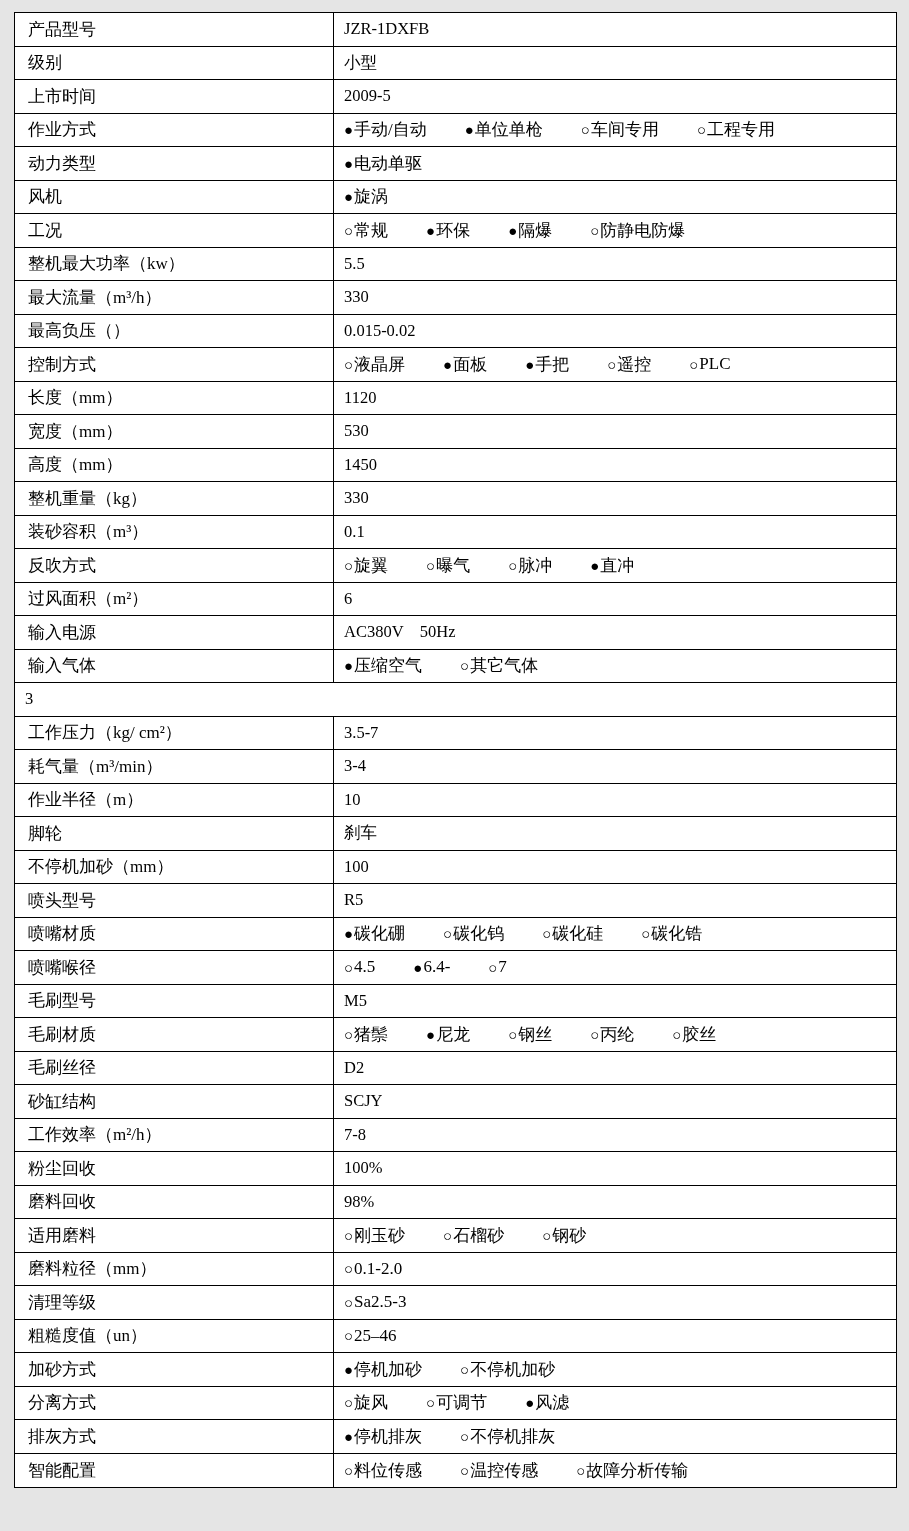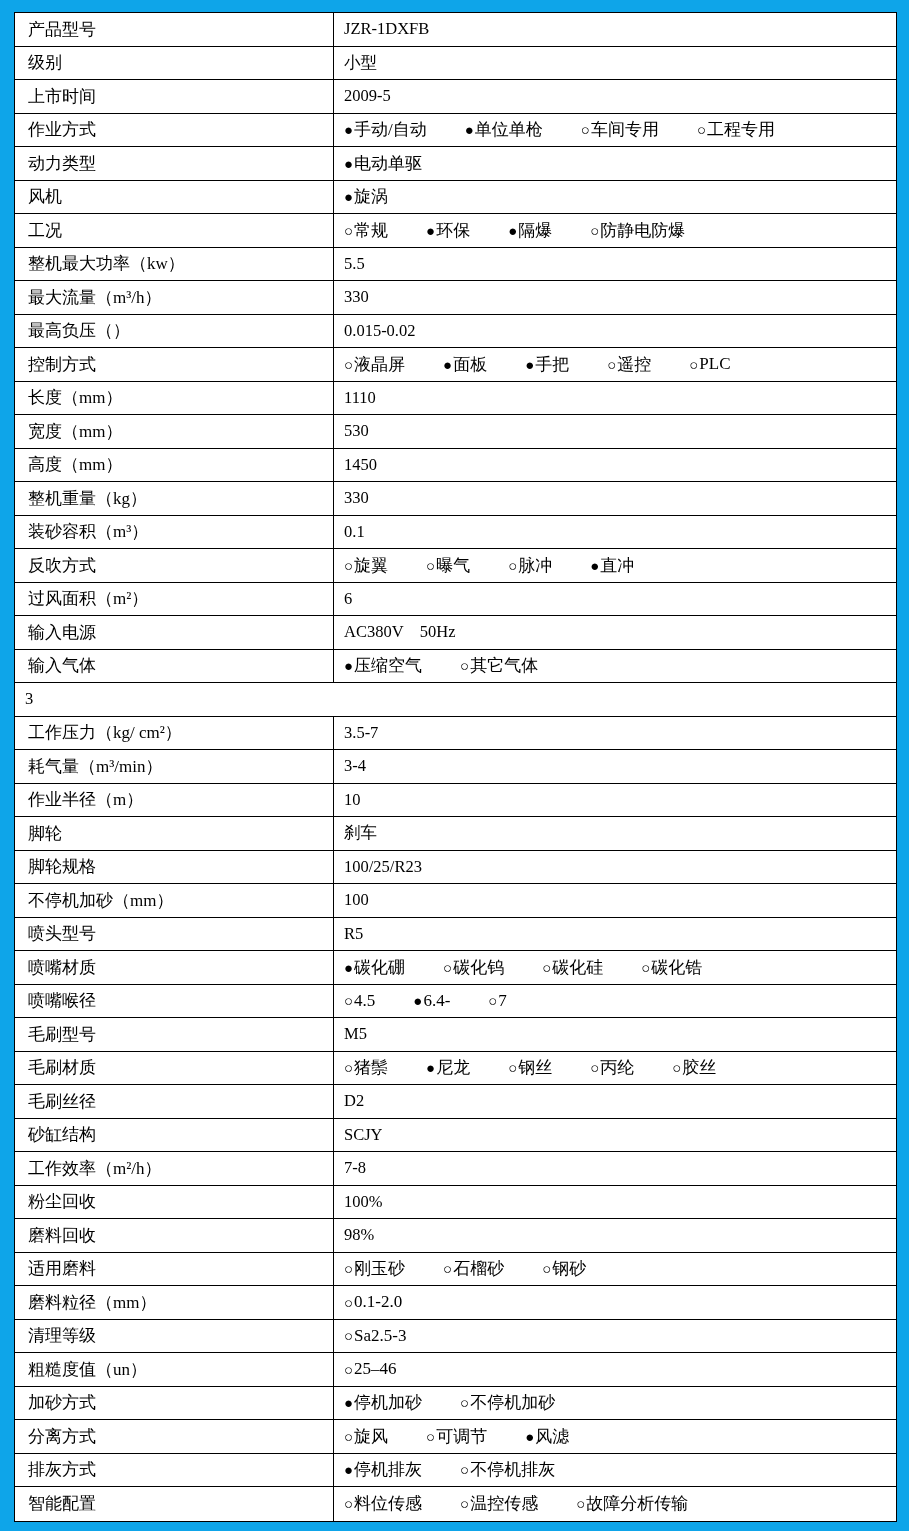--- a/index.html
+++ b/index.html
@@ -12,7 +12,7 @@
     position: relative;
     width: 909px;
     height: 1531px;
-    background: #0ea5e9;
+    background: #e5e5e5;
     overflow: hidden;
   }
   .spec-table {

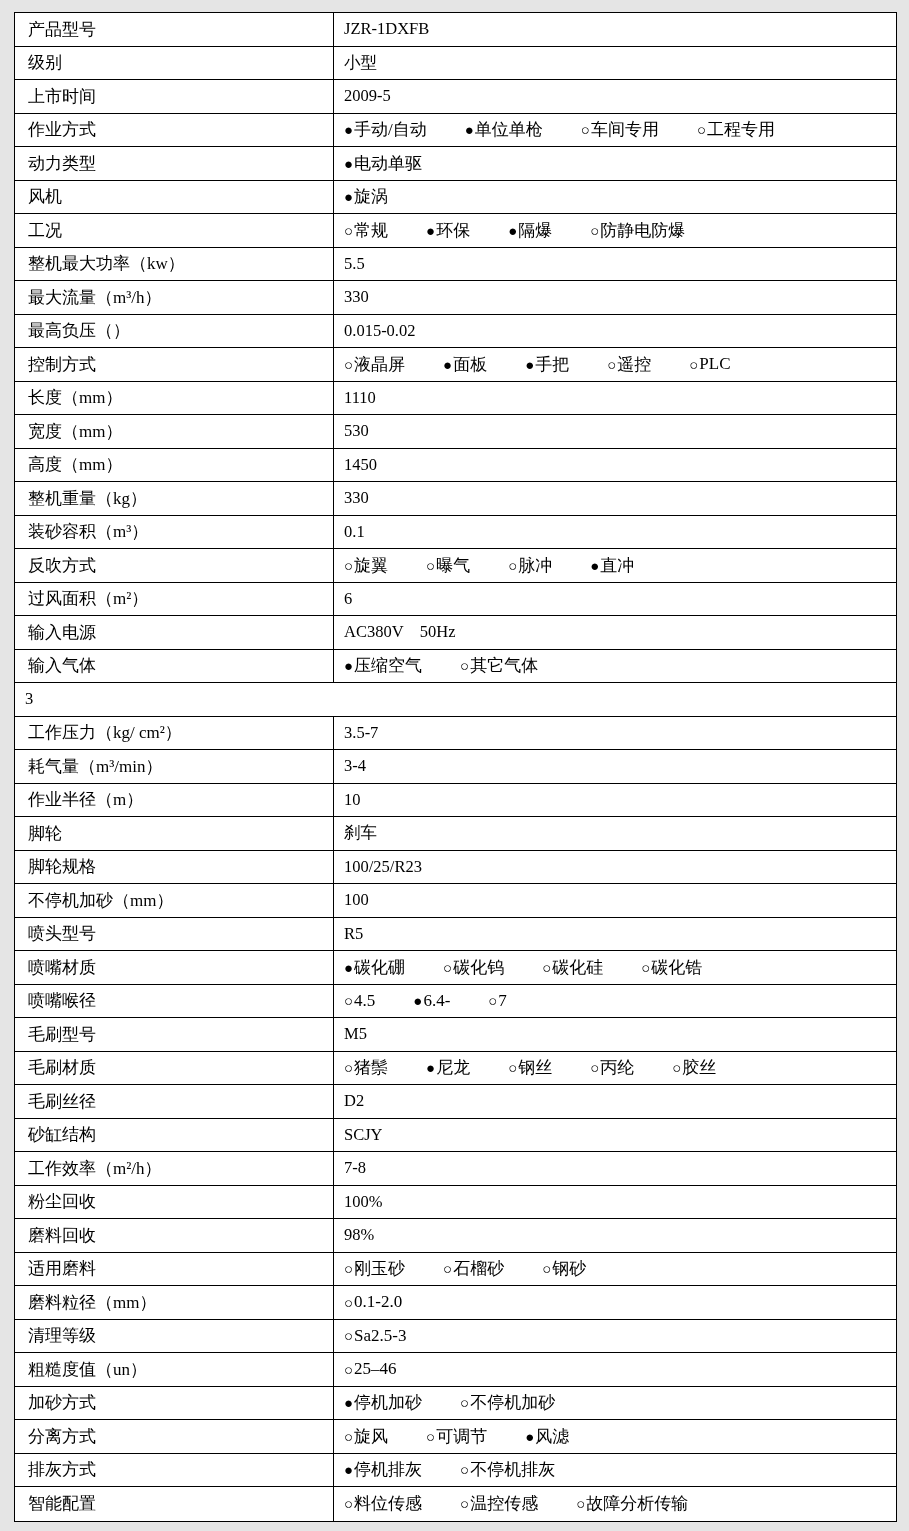--- a/index.html
+++ b/index.html
@@ -223,7 +223,7 @@
   <div class="row">
     <div class="label">长度（mm）</div>
     <div class="value">
-          <span class="plain">1110</span>
+          <span class="plain">1120</span>
         </div>
   </div>
 

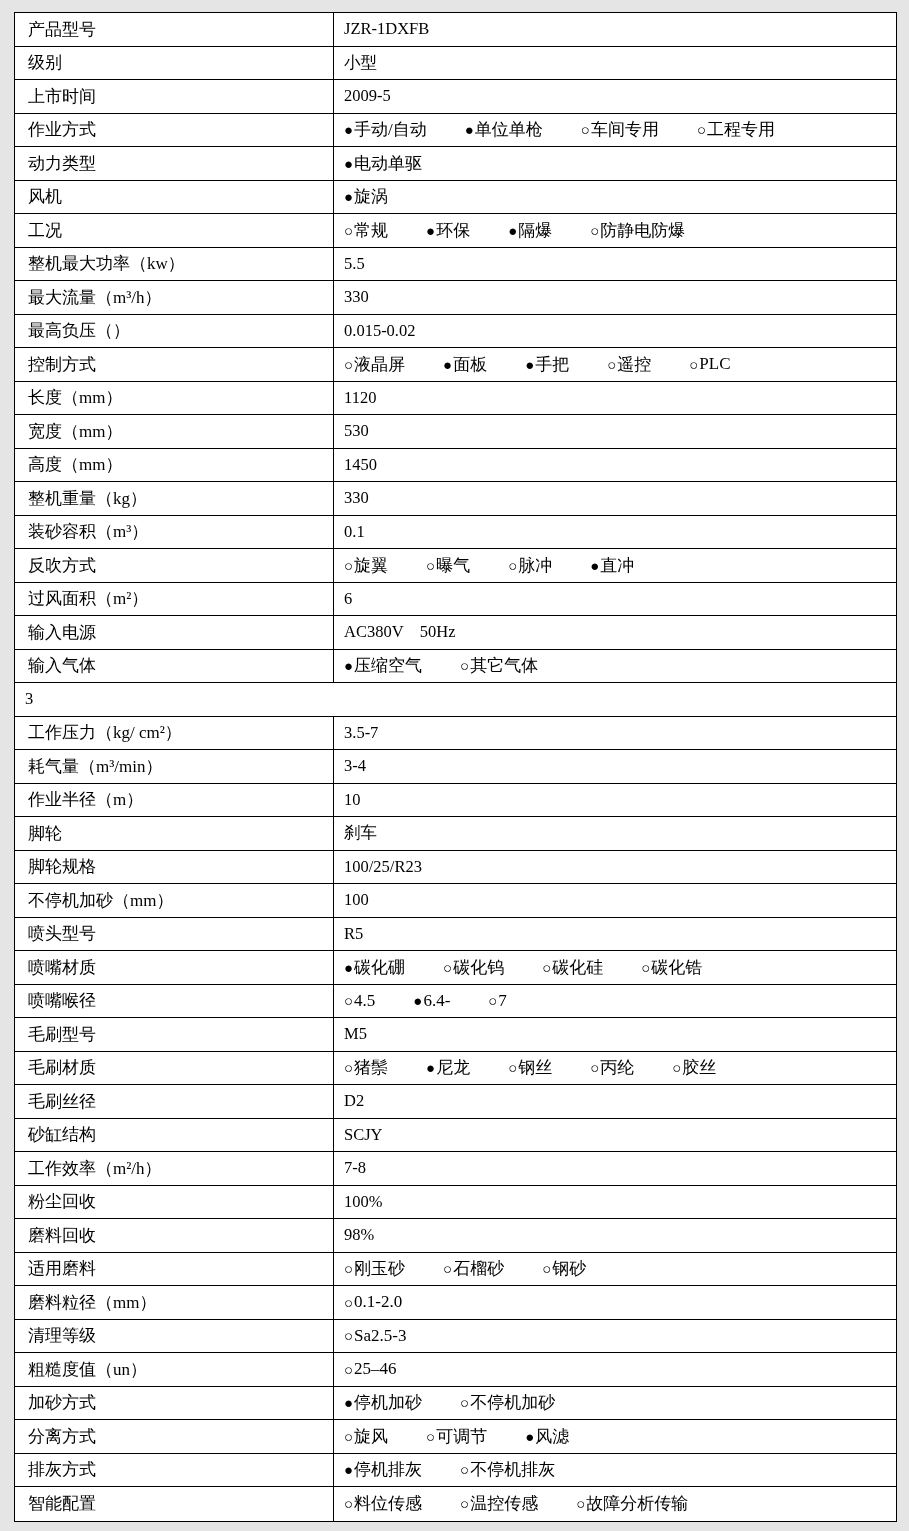--- a/index.html
+++ b/index.html
@@ -339,12 +339,6 @@
         </div>
   </div>
 
-  <div class="row">
-    <div class="label">脚轮规格</div>
-    <div class="value">
-          <span class="plain">100/25/R23</span>
-        </div>
-  </div>
 
   <div class="row">
     <div class="label">不停机加砂（mm）</div>

